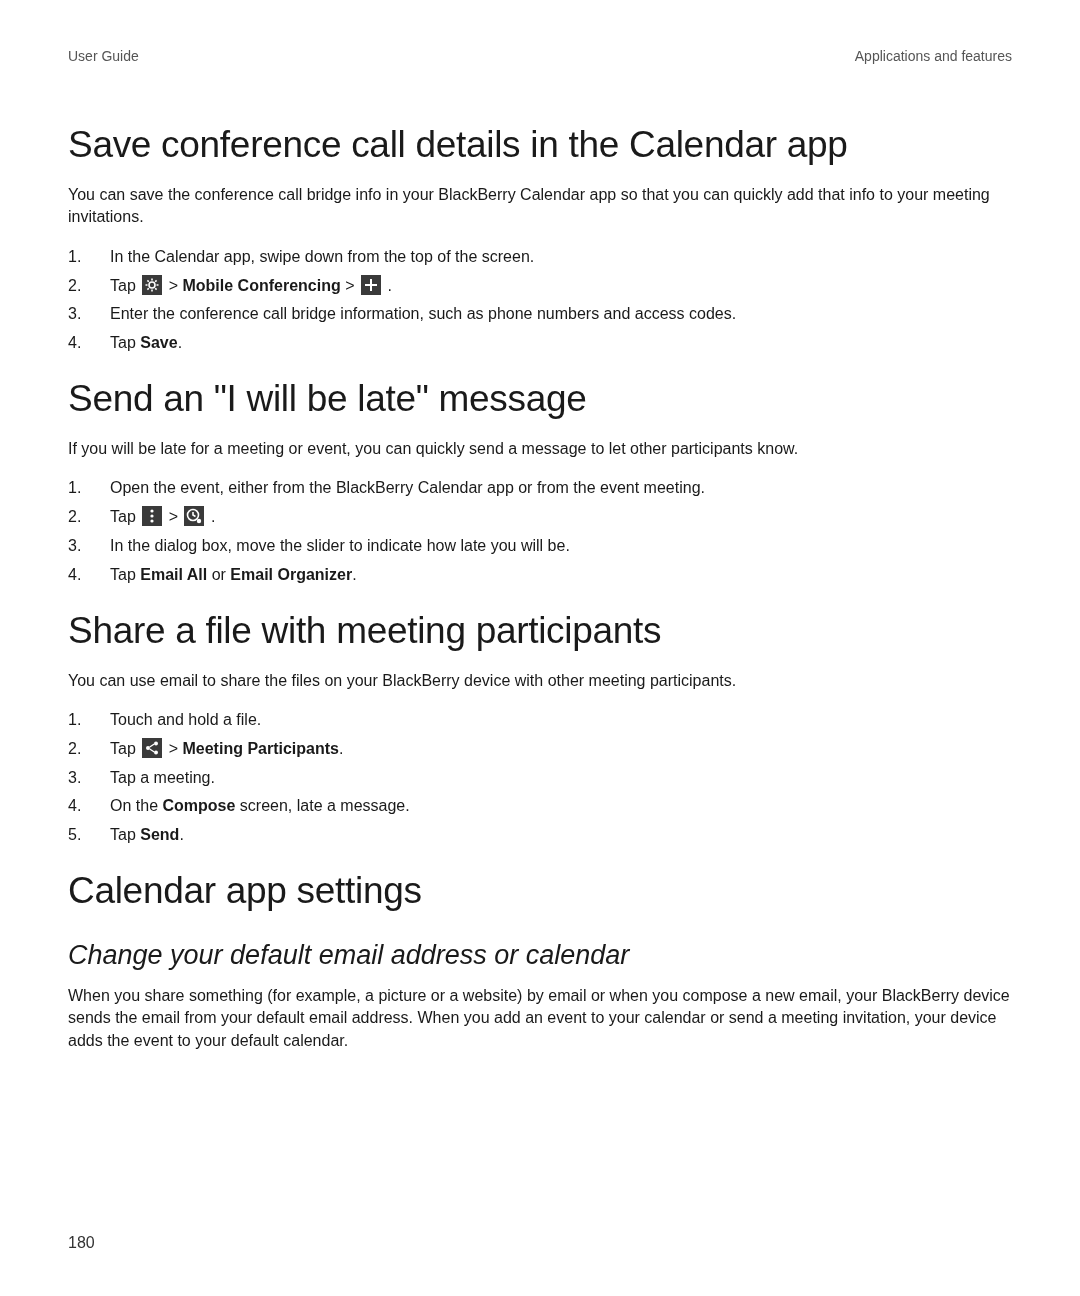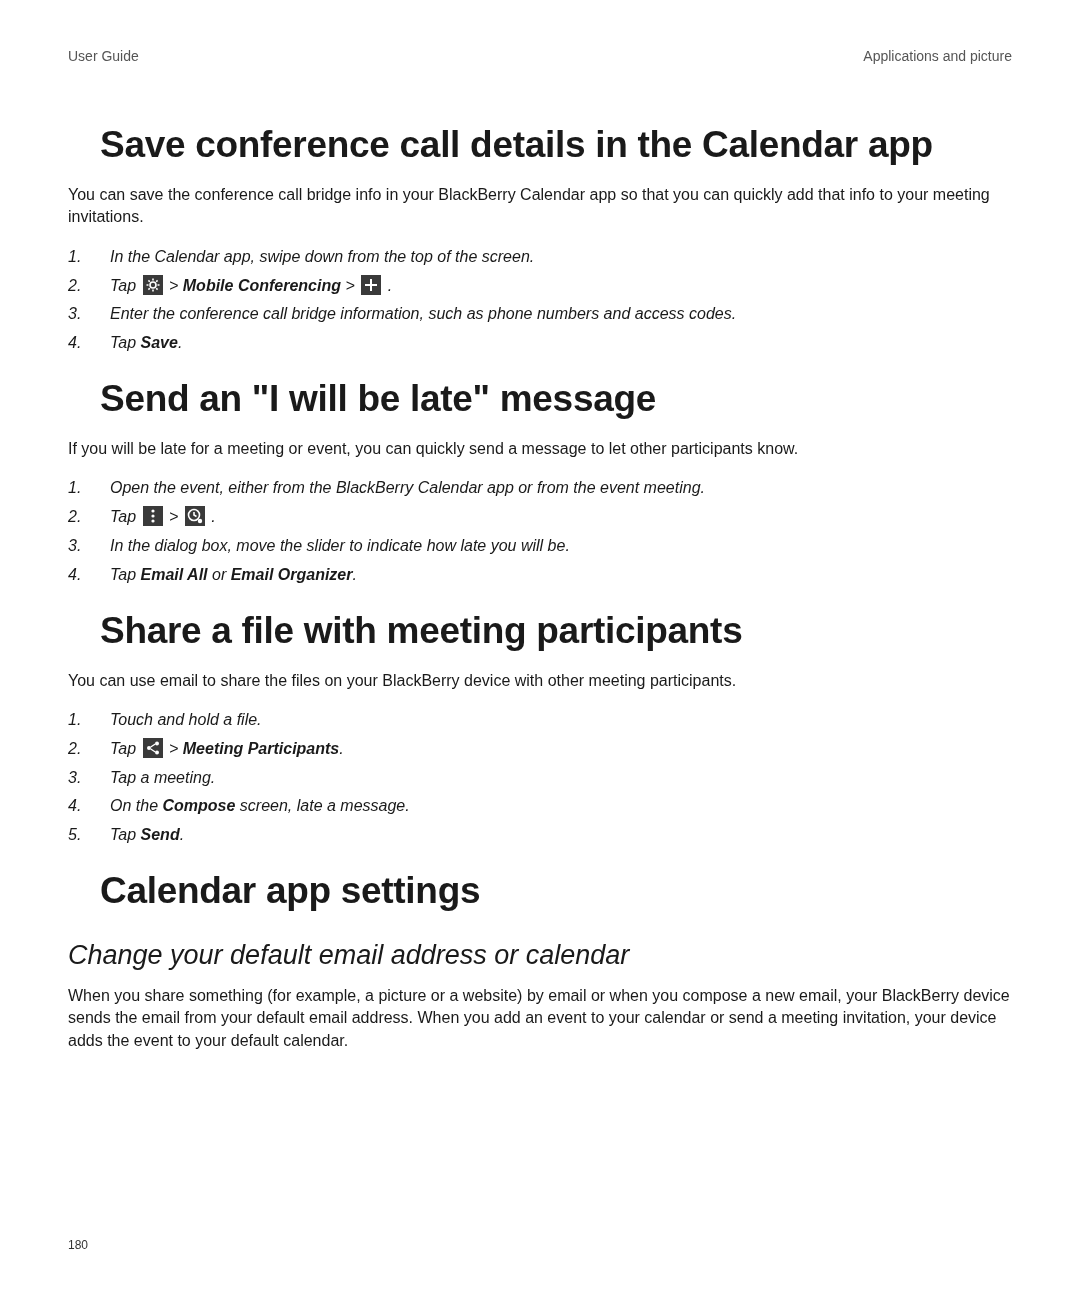--- a/index.html
+++ b/index.html
@@ -84,7 +84,7 @@
 
 <div class="header-row">
   <span>User Guide</span>
-  <span>Applications and picture</span>
+  <span>Applications and features</span>
 </div>
 
 <h1>Save conference call details in the Calendar app</h1>

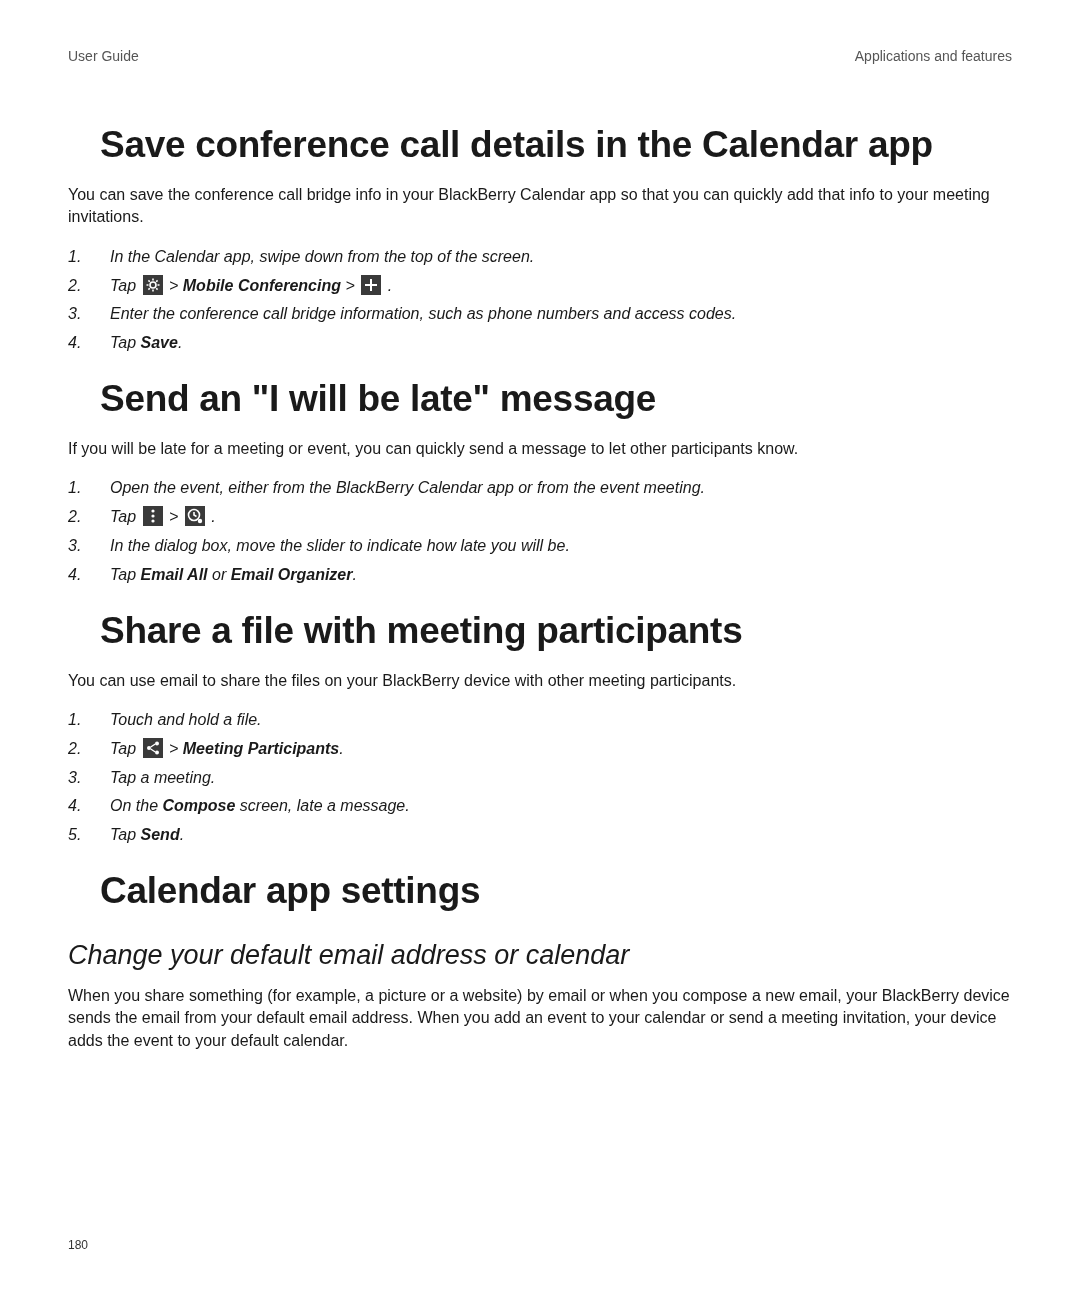--- a/index.html
+++ b/index.html
@@ -21,11 +21,10 @@
   }
   h1 {
     font-size: 37px;
-    font-weight: 700;
+    font-weight: 400;
     margin-top: 18px;
     margin-bottom: 18px;
     letter-spacing: -0.3px;
-    margin-left: 32px;
   }
   h2 {
     font-size: 27px;

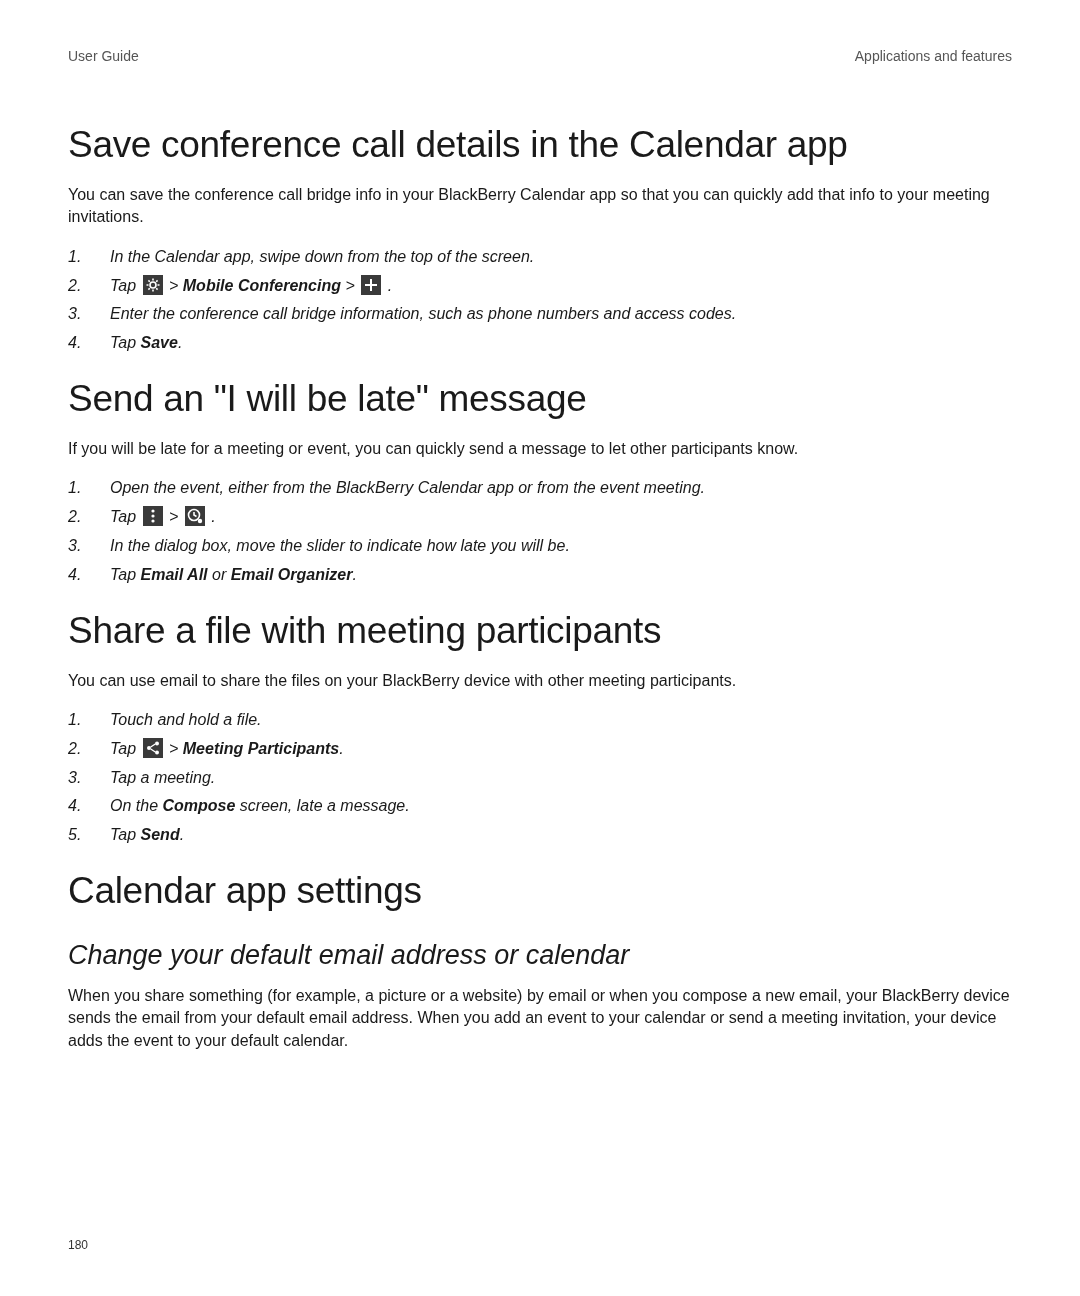--- a/index.html
+++ b/index.html
@@ -42,7 +42,6 @@
     list-style: none;
     counter-reset: step;
     margin-bottom: 22px;
-    font-style: italic;
   }
   ol > li {
     counter-increment: step;

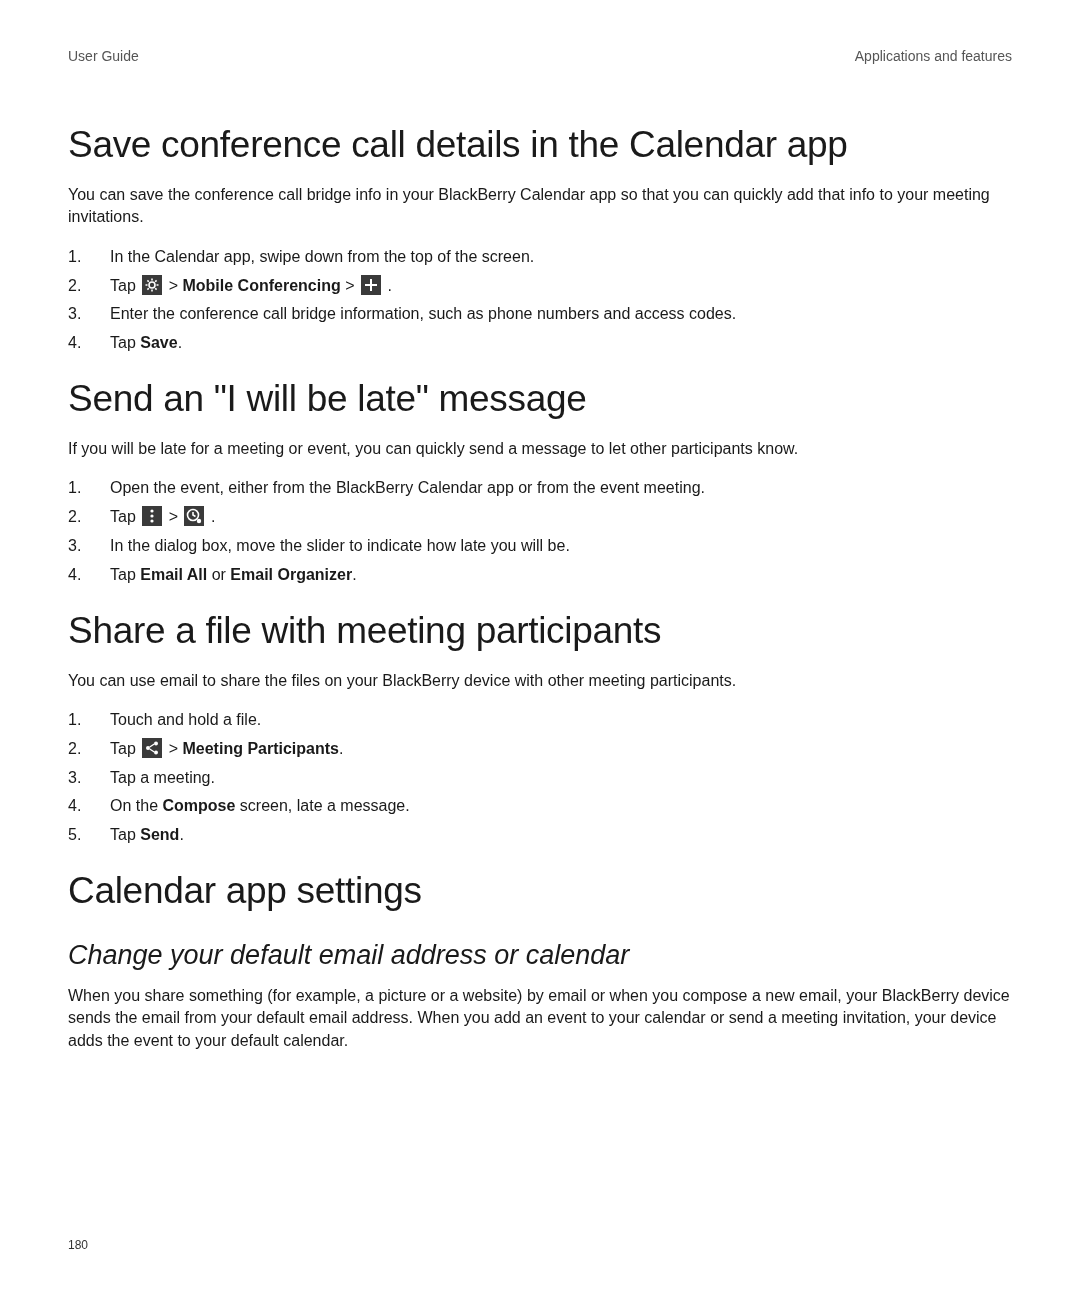--- a/index.html
+++ b/index.html
@@ -73,7 +73,7 @@
     position: absolute;
     left: 68px;
     bottom: 44px;
-    font-size: 12px;
+    font-size: 16px;
     color: #333;
   }
 </style>

